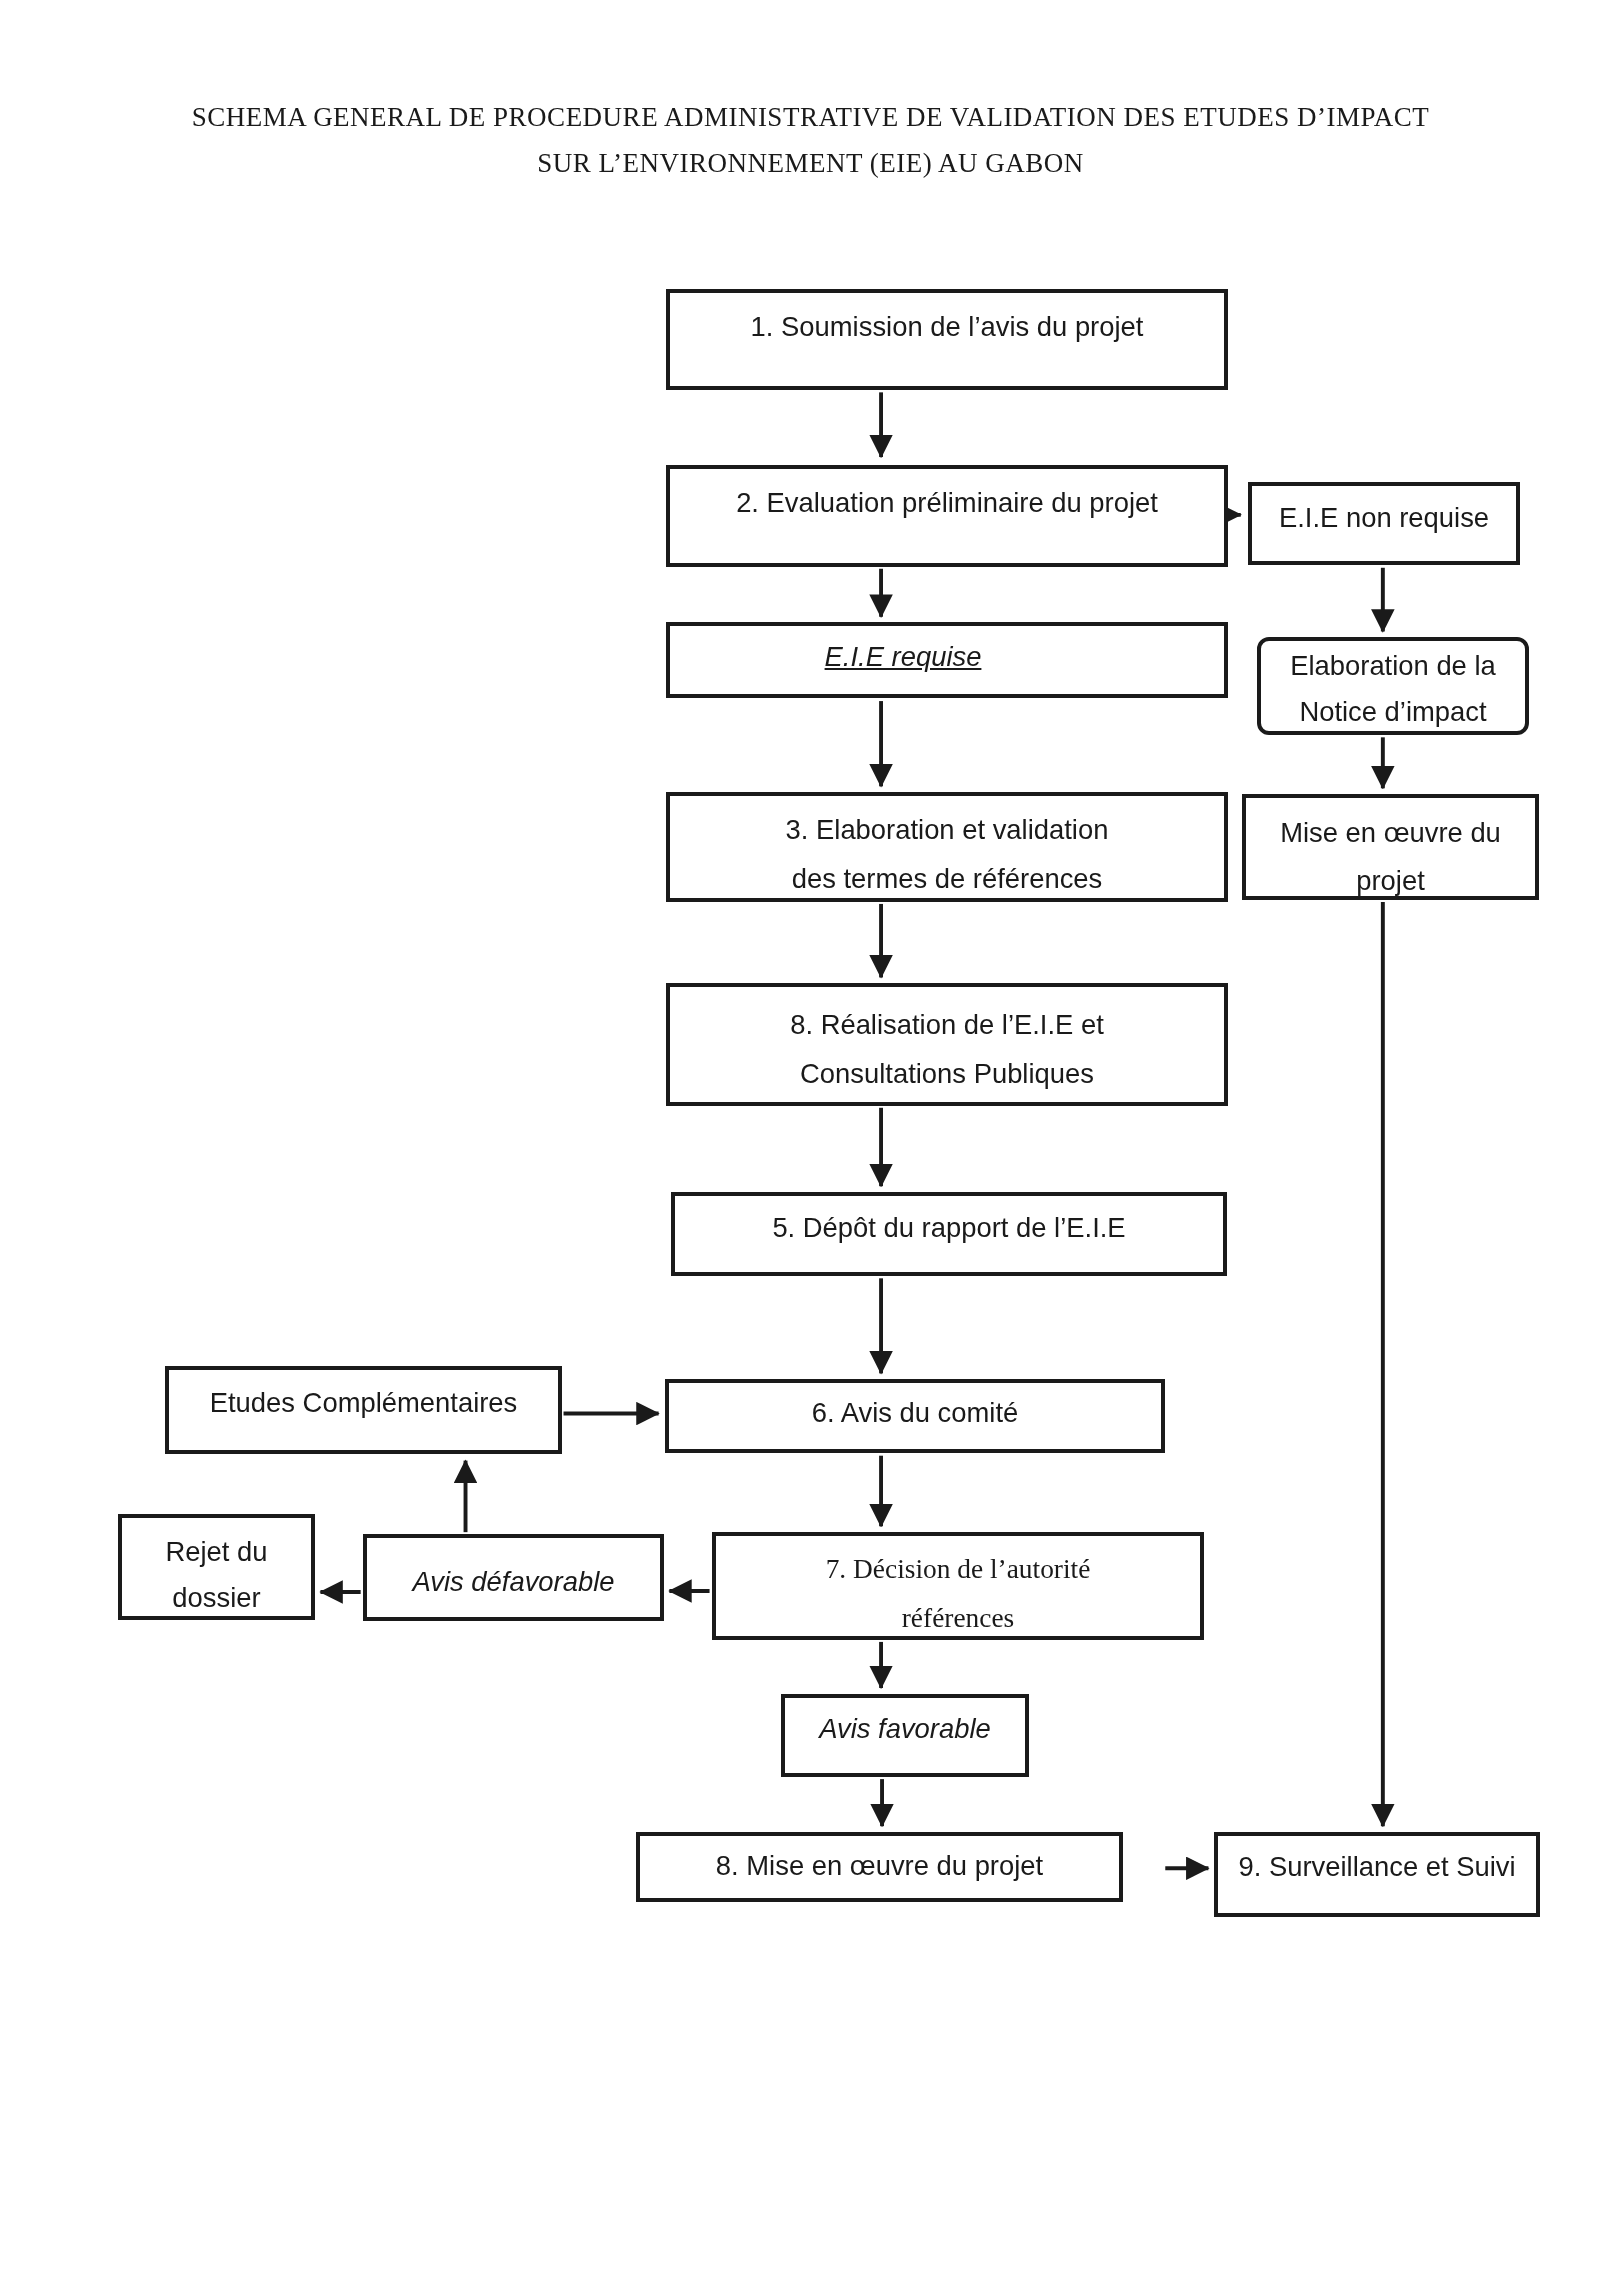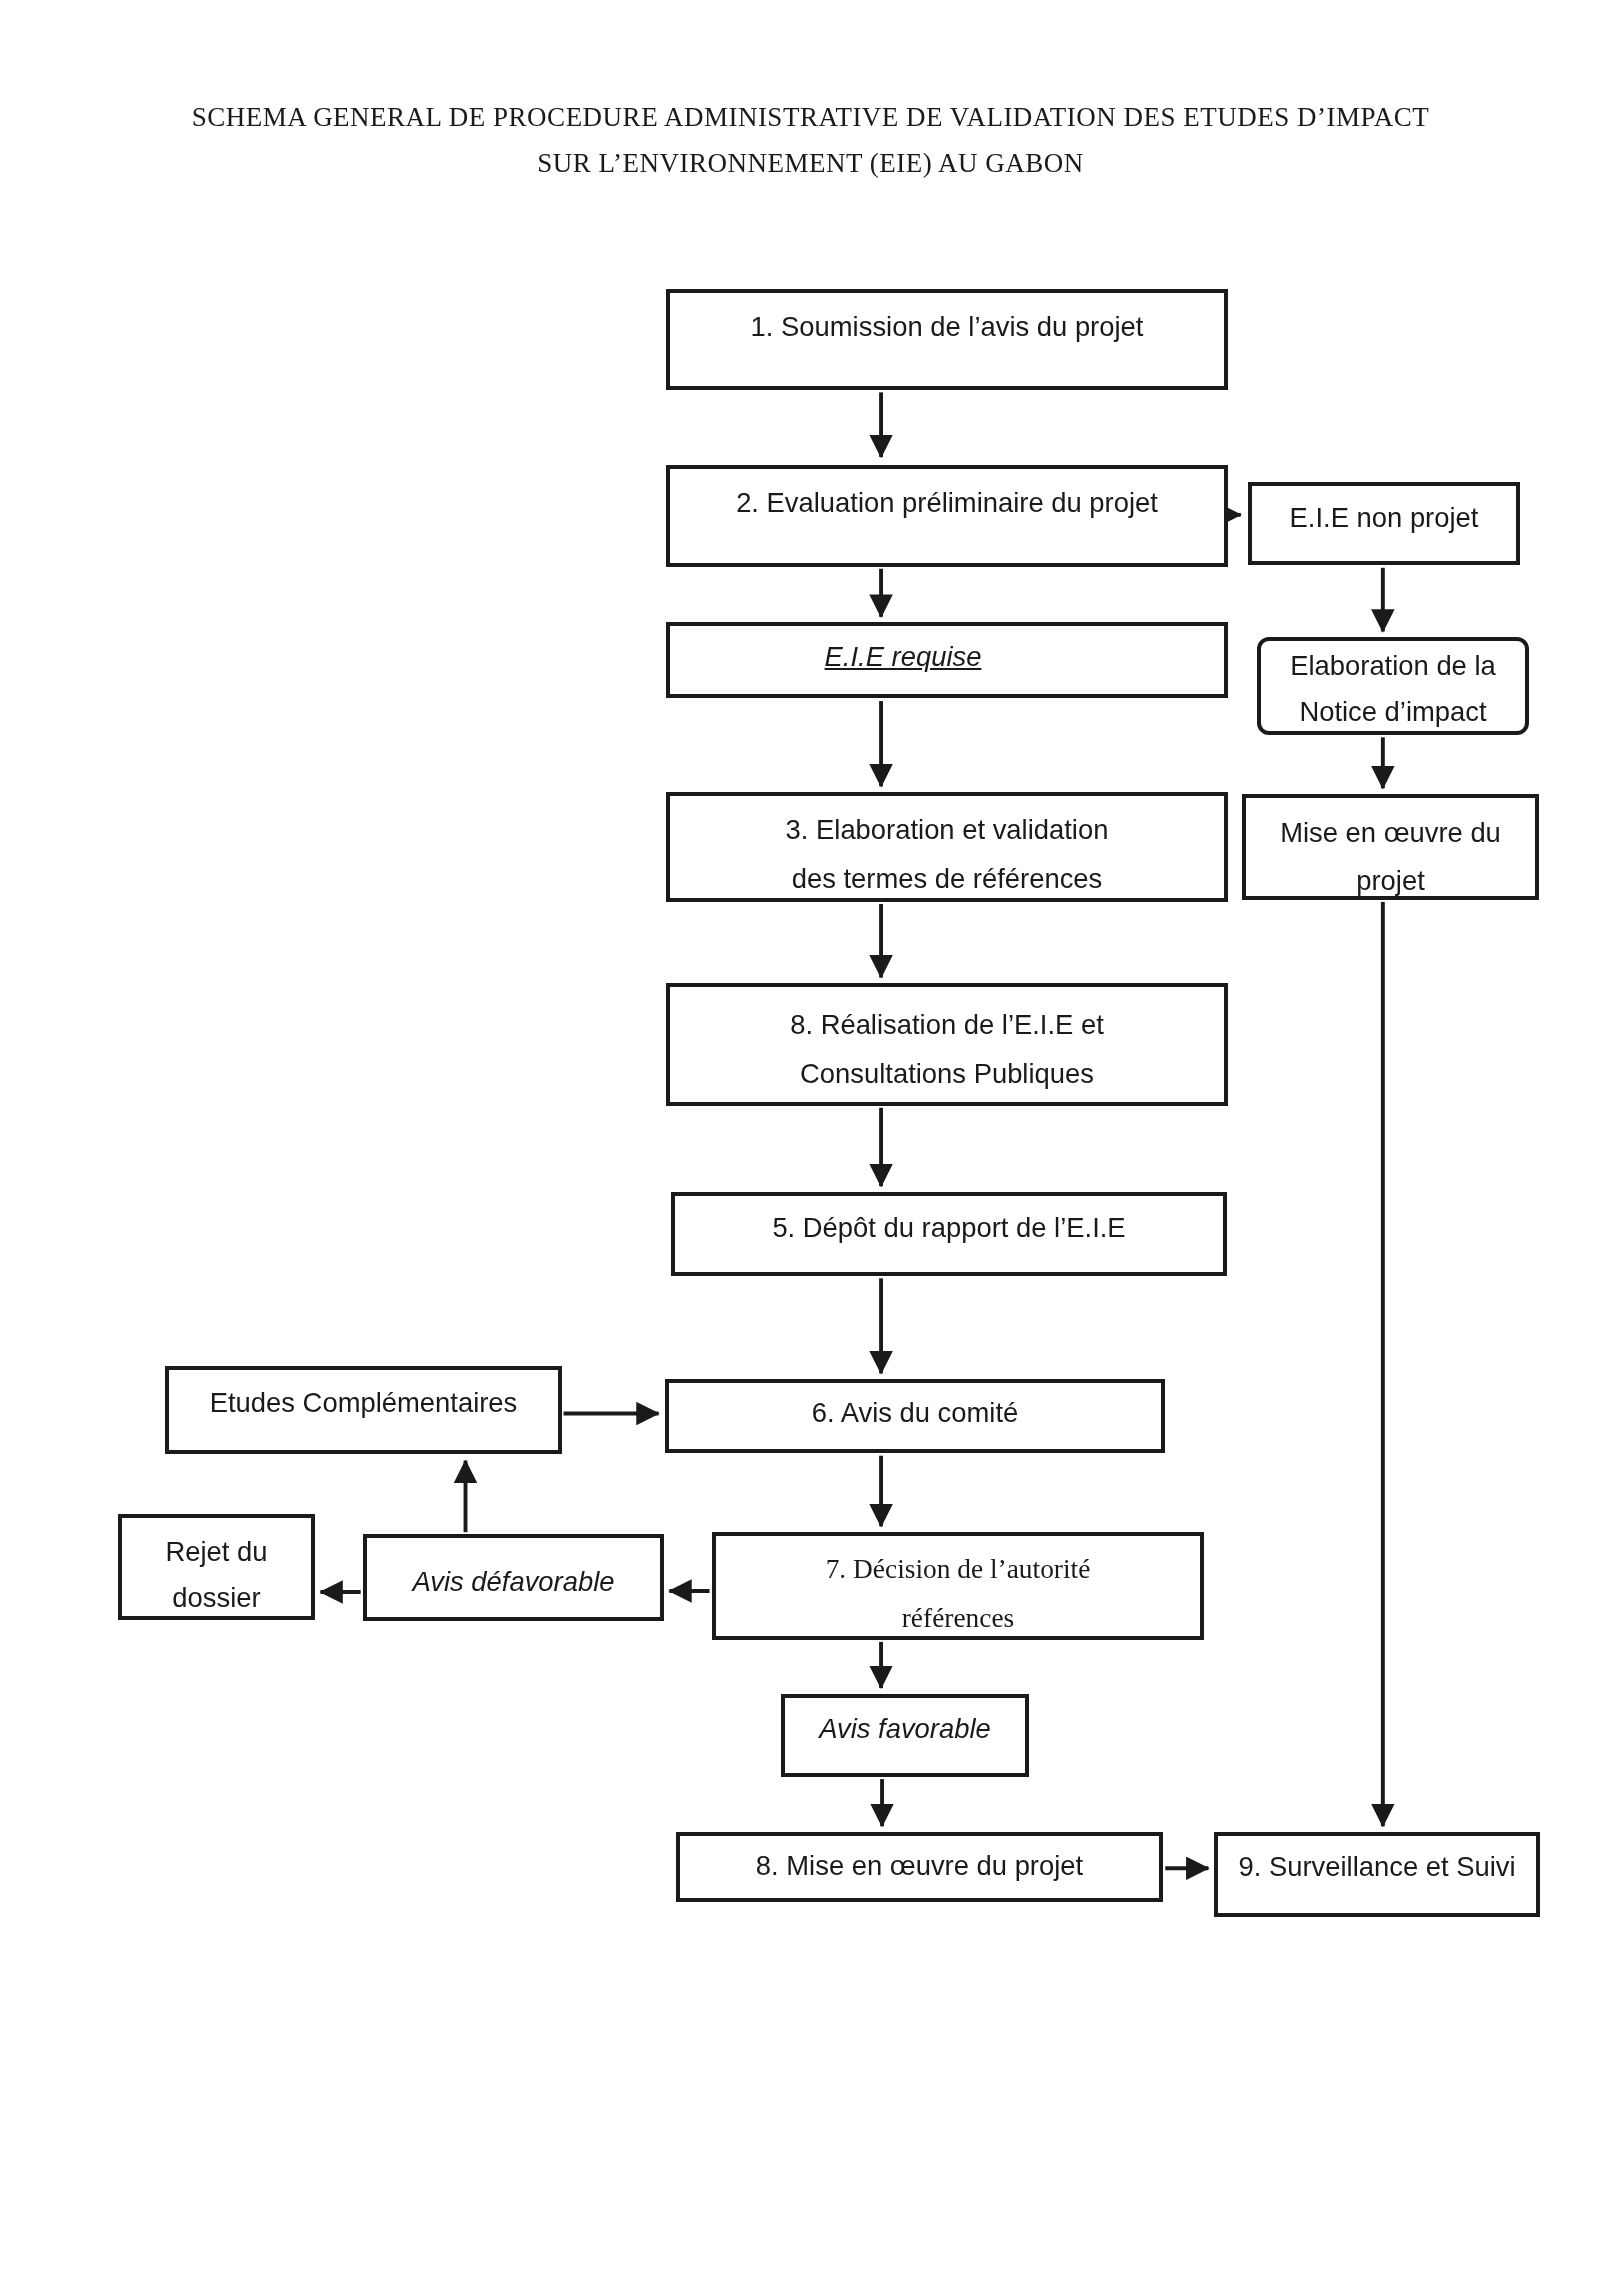--- a/index.html
+++ b/index.html
@@ -83,7 +83,7 @@
   </div>
 
   <div class="node" style="left:1248px; top:482px; width:272px; height:83px; padding-top:13.7px;">
-    <span class="ln">E.I.E non projet</span>
+    <span class="ln">E.I.E non requise</span>
   </div>
 
   <div class="node italic" style="left:666px; top:622px; width:562px; height:76px; padding-top:12.7px; padding-right:88px;text-decoration:underline;">

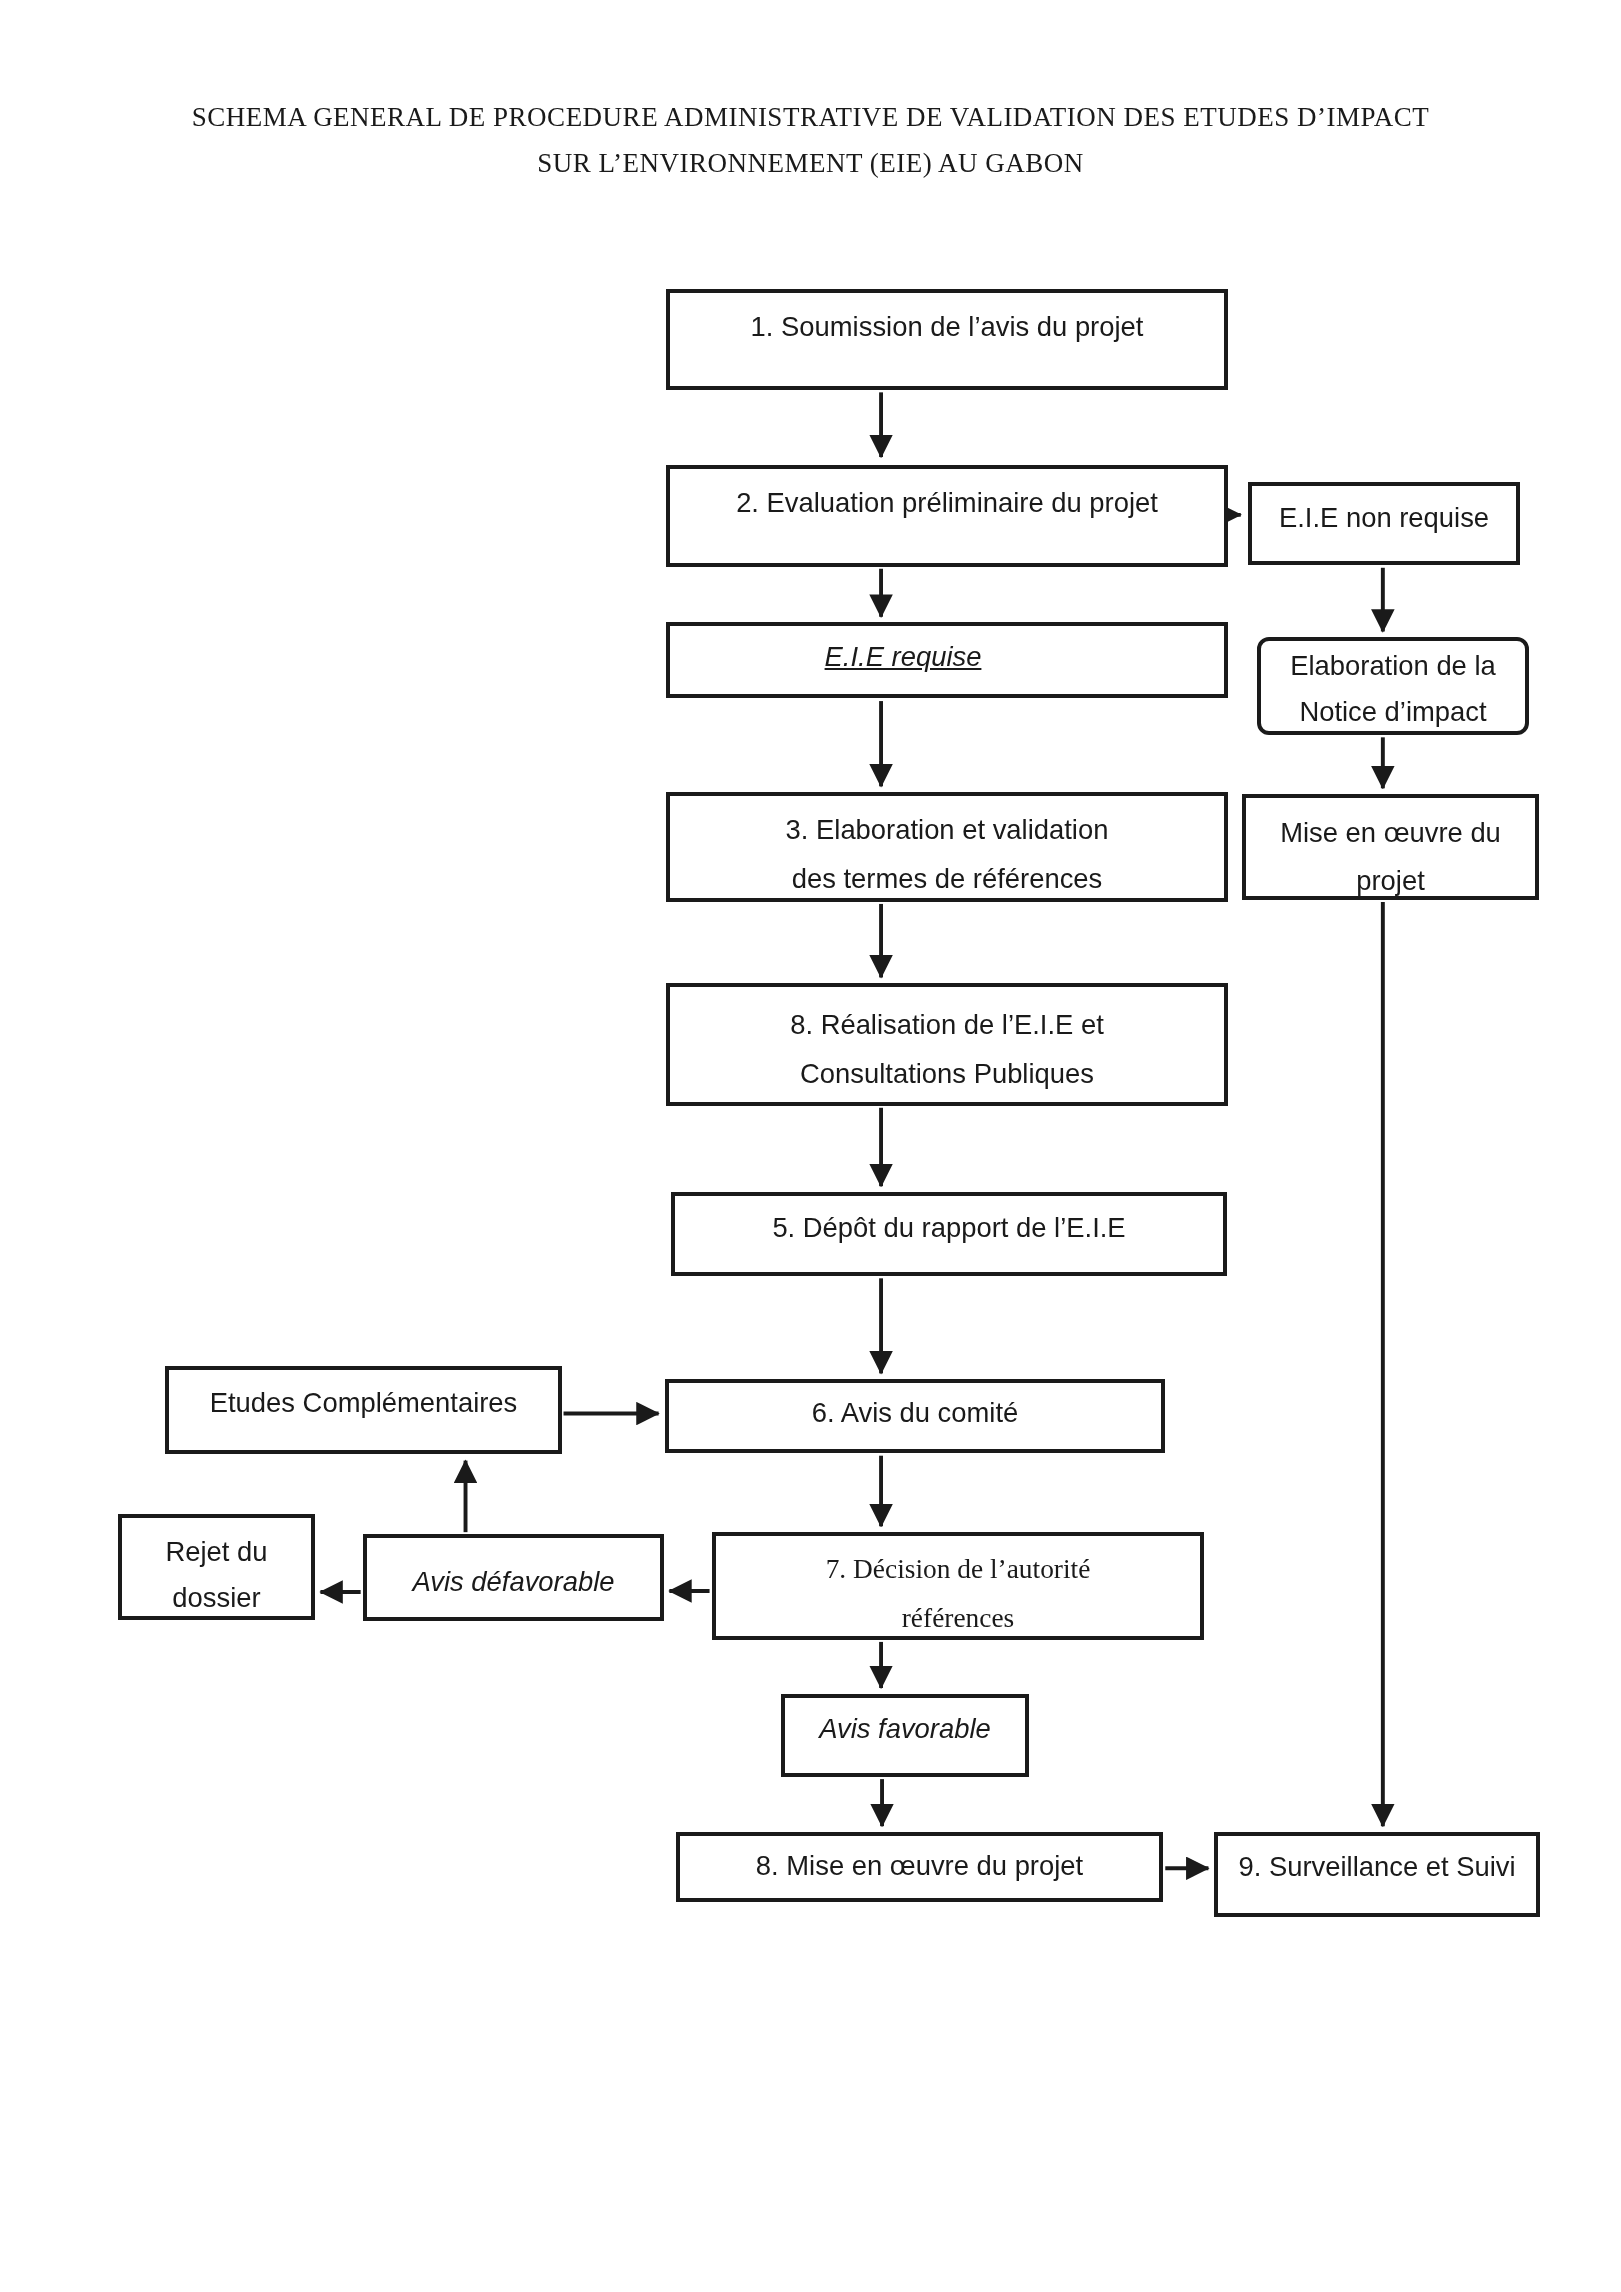--- a/index.html
+++ b/index.html
@@ -140,7 +140,7 @@
     <span class="ln">Avis favorable</span>
   </div>
 
-  <div class="node" style="left:676px; top:1832px; width:487px; height:70px; padding-top:11.8px;">
+  <div class="node" style="left:636px; top:1832px; width:487px; height:70px; padding-top:11.8px;">
     <span class="ln">8. Mise en œuvre du projet</span>
   </div>
 

